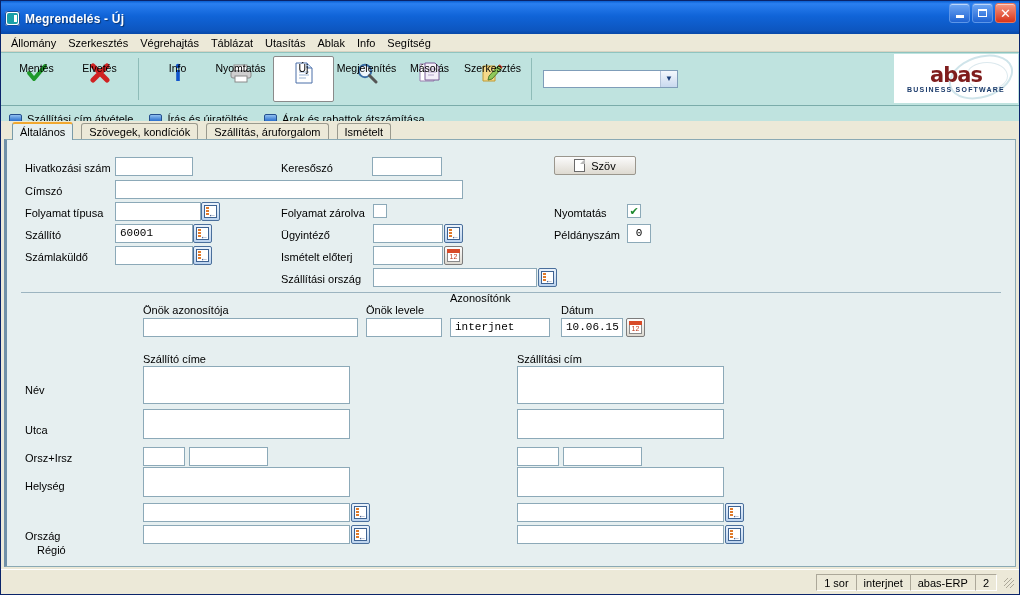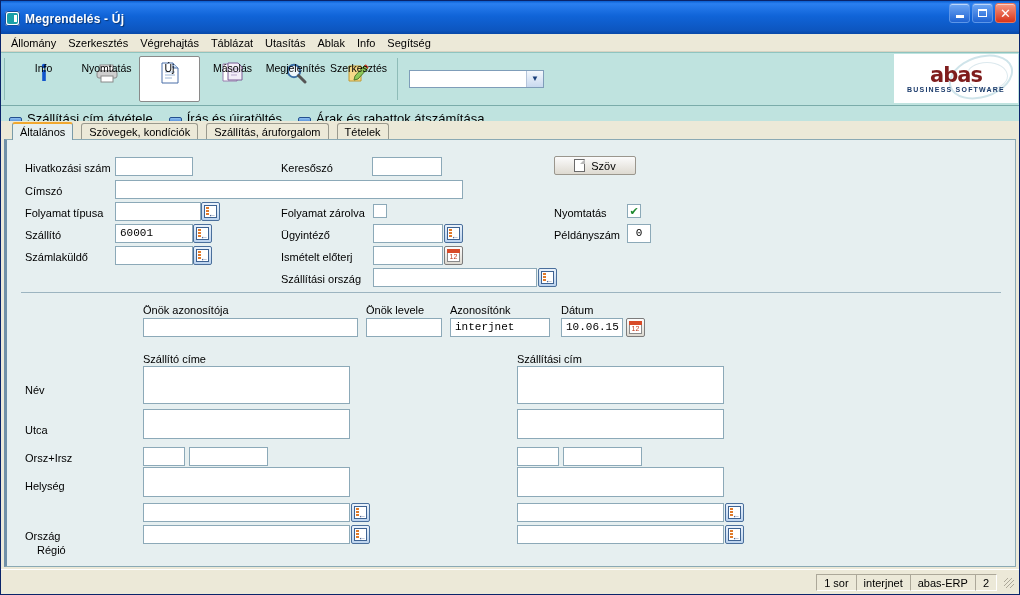--- a/index.html
+++ b/index.html
@@ -271,6 +271,24 @@
   </div>
 
   <div class="toolbar">
+    <div class="tgroup">
+      <div class="tbtn">
+        <div class="ico">
+          <svg width="22" height="20" viewBox="0 0 22 20">
+              <path d="M3 10 L8 16 L19 3" stroke="#1f9a2a" stroke-width="4" fill="none" stroke-linecap="round" stroke-linejoin="round"></path>
+            </svg>
+        </div>
+        <div class="lbl">Mentés</div>
+      </div>
+      <div class="tbtn">
+        <div class="ico">
+          <svg width="22" height="20" viewBox="0 0 22 20">
+              <path d="M4 3 L18 17 M18 3 L4 17" stroke="#cf2222" stroke-width="5" fill="none" stroke-linecap="round"></path>
+            </svg>
+        </div>
+        <div class="lbl">Elvetés</div>
+      </div>
+    </div>
     <div class="tsep"></div>
     <div class="tgroup">
       <div class="tbtn">

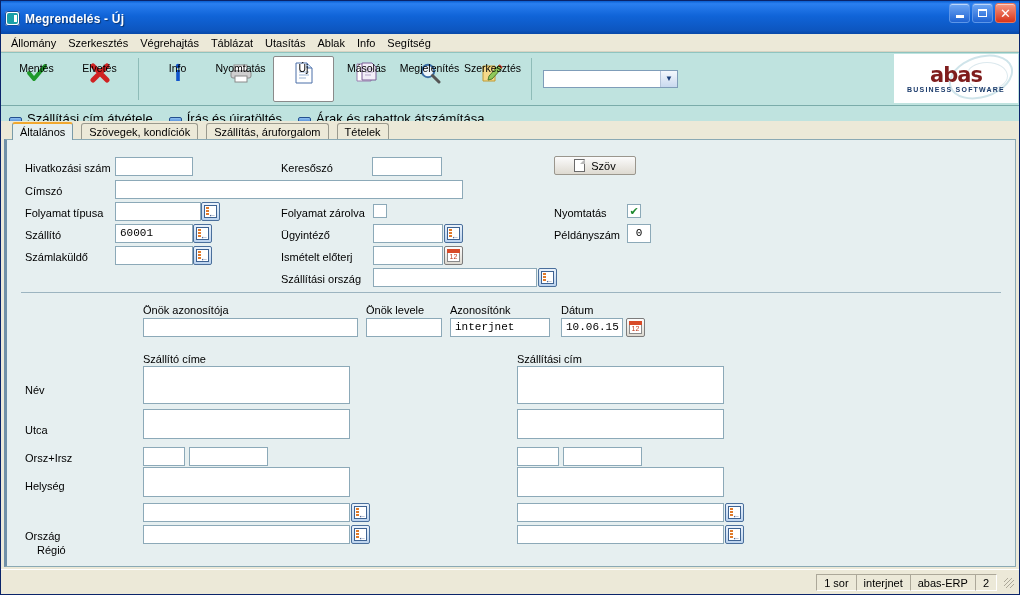--- a/index.html
+++ b/index.html
@@ -323,21 +323,21 @@
       <div class="tbtn">
         <div class="ico">
           <svg width="24" height="22" viewBox="0 0 24 22">
+            <circle cx="10" cy="9" r="6.2" fill="#eef6fb" stroke="#3a6ea5" stroke-width="2"></circle>
+            <path d="M14.5 13.5 L21 20" stroke="#555" stroke-width="3" stroke-linecap="round"></path>
+          </svg>
+        </div>
+        <div class="lbl">Megjelenítés</div>
+      </div>
+      <div class="tbtn">
+        <div class="ico">
+          <svg width="24" height="22" viewBox="0 0 24 22">
             <path d="M2 2 H12 L16 6 V19 H2 Z" fill="#ffffff" stroke="#9a7fb0"></path>
             <path d="M7 1 H17 L21 5 V18 H7 Z" fill="#f2eef8" stroke="#7a5f96"></path>
             <path d="M10 7 H18 M10 10 H18 M10 13 H16" stroke="#b8a8cc" stroke-width="1"></path>
           </svg>
         </div>
         <div class="lbl">Másolás</div>
-      </div>
-      <div class="tbtn">
-        <div class="ico">
-          <svg width="24" height="22" viewBox="0 0 24 22">
-            <circle cx="10" cy="9" r="6.2" fill="#eef6fb" stroke="#3a6ea5" stroke-width="2"></circle>
-            <path d="M14.5 13.5 L21 20" stroke="#555" stroke-width="3" stroke-linecap="round"></path>
-          </svg>
-        </div>
-        <div class="lbl">Megjelenítés</div>
       </div>
       <div class="tbtn">
         <div class="ico">

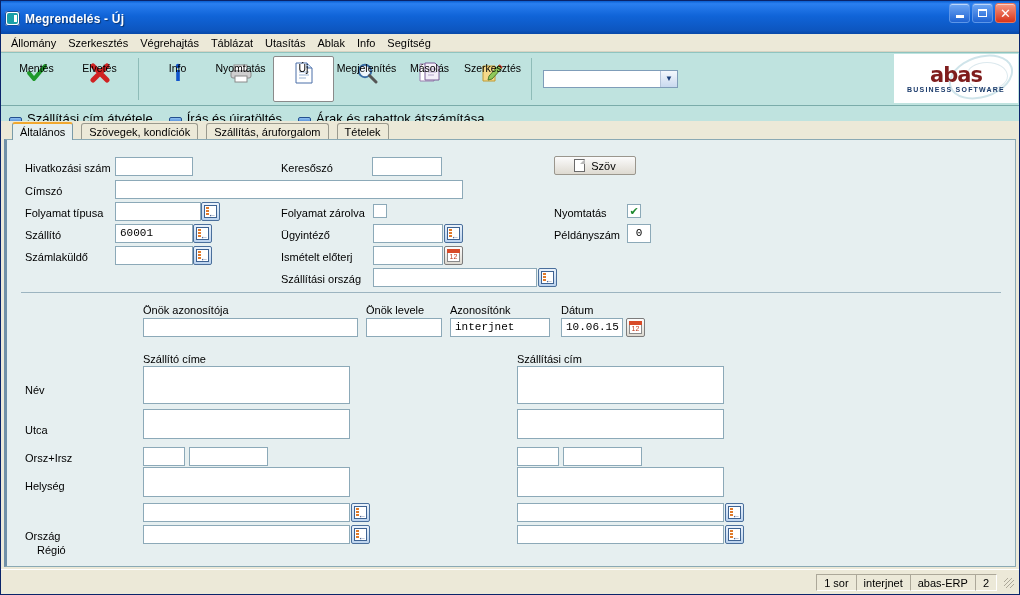--- a/index.html
+++ b/index.html
@@ -101,7 +101,7 @@
     border-bottom:1px solid #7aacaa;
     display:flex;align-items:center;padding-left:8px;gap:16px;
   }
-  .act{display:flex;align-items:flex-end;gap:5px;font-size:13px;}
+  .act{display:flex;align-items:center;gap:5px;font-size:11px;}
   .act .bico{
     width:13px;height:9px;border-radius:2px;
     background:linear-gradient(to bottom,#8fc0f0,#1a62c8);

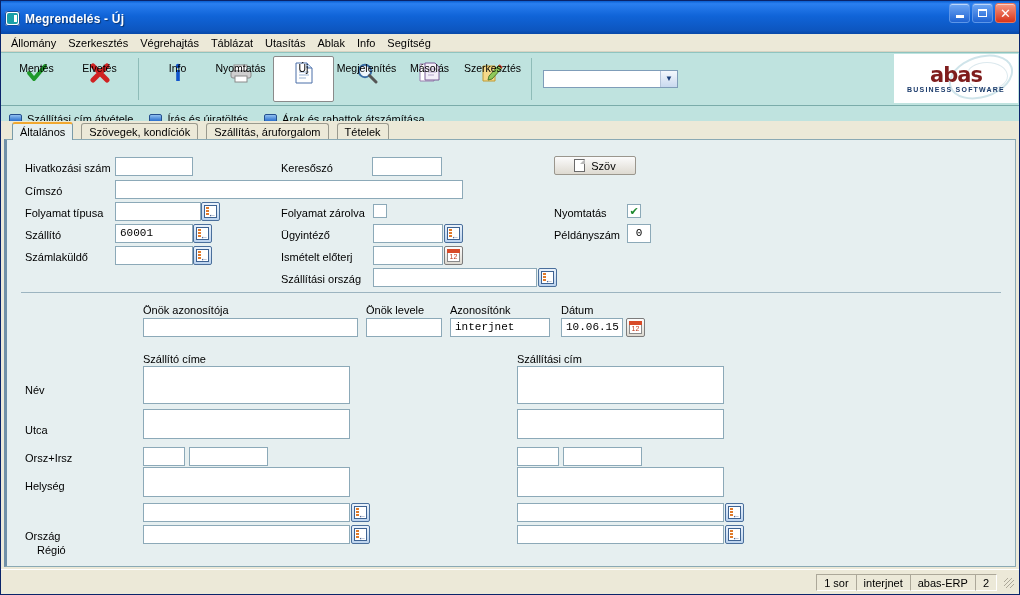--- a/index.html
+++ b/index.html
@@ -387,7 +387,7 @@
       <div class="tab active">Általános</div>
       <div class="tab">Szövegek, kondíciók</div>
       <div class="tab">Szállítás, áruforgalom</div>
-      <div class="tab">Tételek</div>
+      <div class="tab">Ismételt</div>
     </div>
 
     <div class="panel">

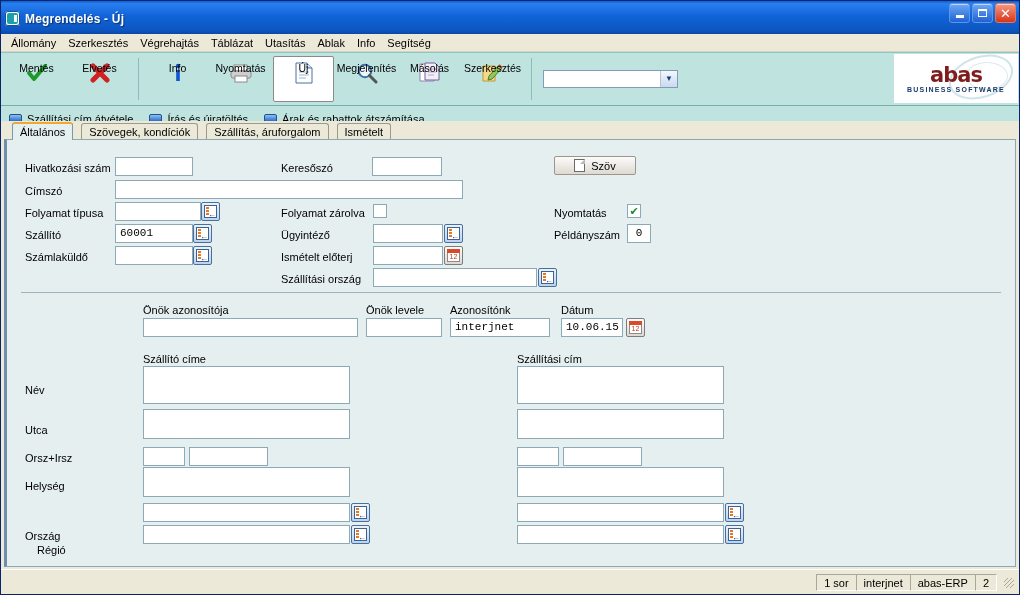--- a/index.html
+++ b/index.html
@@ -451,7 +451,7 @@
         <div class="fld" style="left:136px;top:178px;width:215px;"></div>
         <div class="lbl" style="left:359px;top:164px;">Önök levele</div>
         <div class="fld" style="left:359px;top:178px;width:76px;"></div>
-        <div class="lbl" style="left:443px;top:164px;text-align:center;">Azonosítónk</div>
+        <div class="lbl" style="left:443px;top:152px;text-align:center;">Azonosítónk</div>
         <div class="fld val" style="left:443px;top:178px;width:100px;">interjnet</div>
         <div class="lbl" style="left:554px;top:164px;">Dátum</div>
         <div class="fld val" style="left:554px;top:178px;width:62px;">10.06.15</div>

